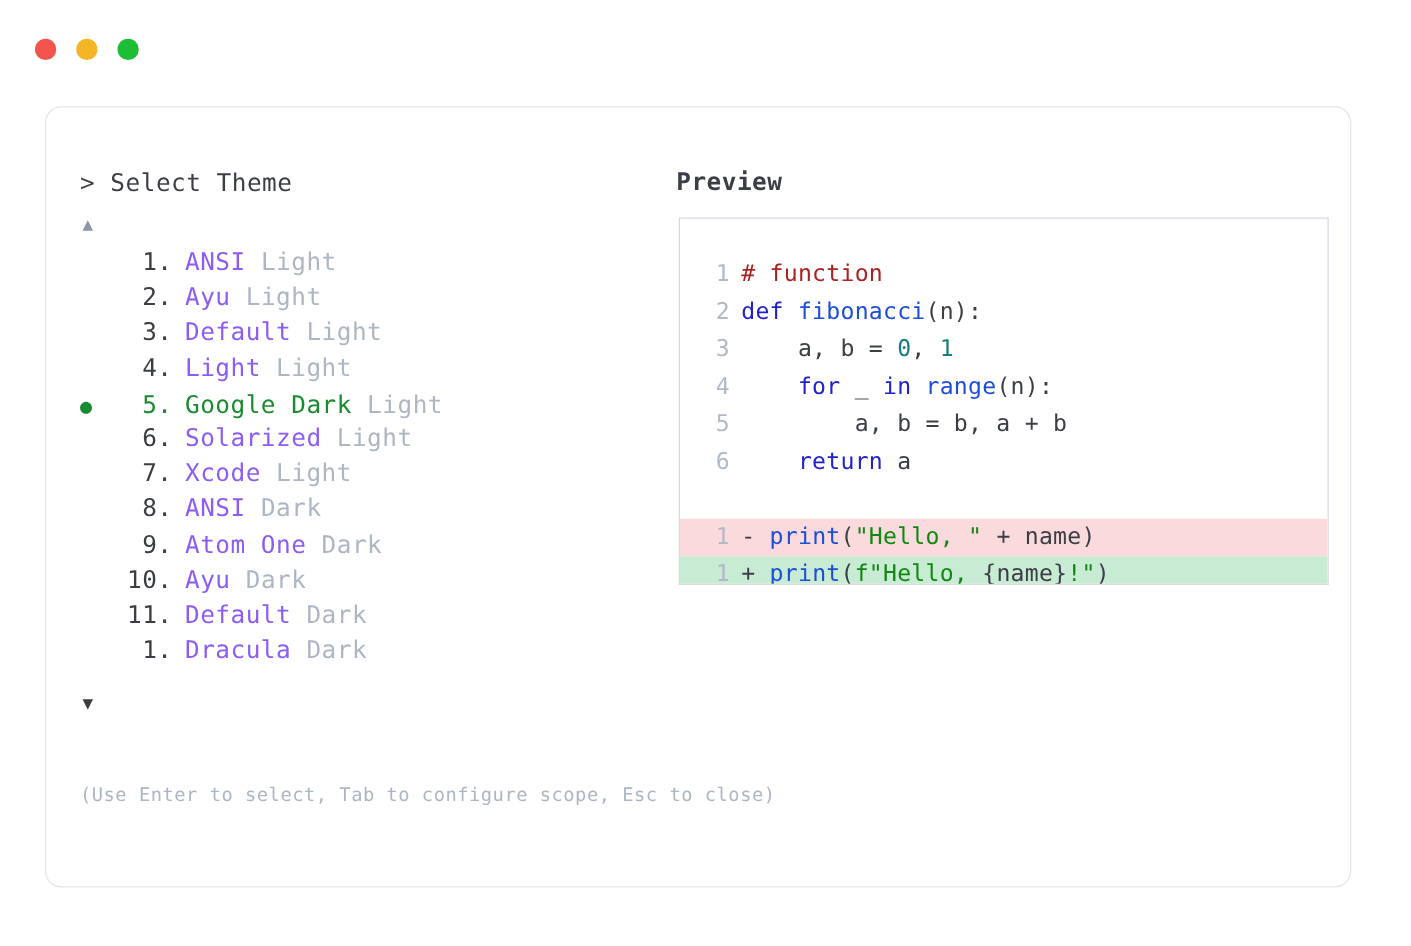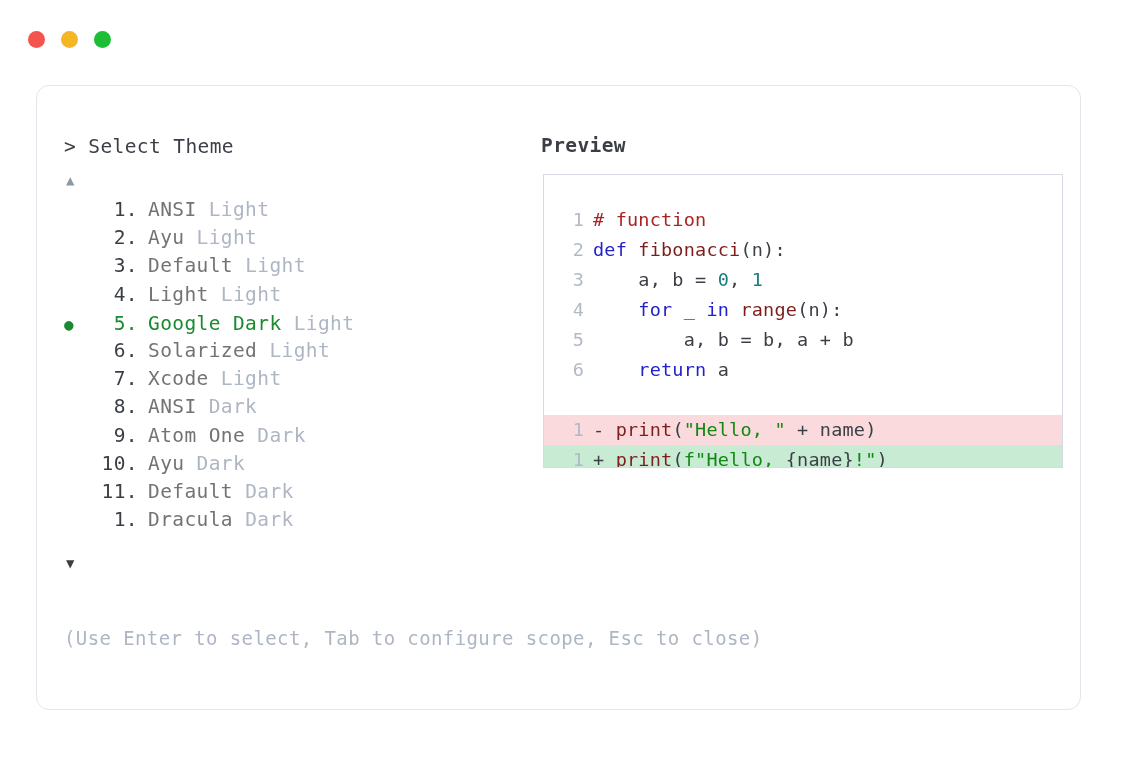--- a/index.html
+++ b/index.html
@@ -105,7 +105,7 @@
     text-align: right;
     padding-right: 10px;
   }
-  .theme-name { color: #737373; }
+  .theme-name { color: #8b5cf6; }
   .theme-variant { color: #aeb6c4; }
   .theme-row.selected .num-cell,
   .theme-row.selected .theme-name { color: #1a8a30; }

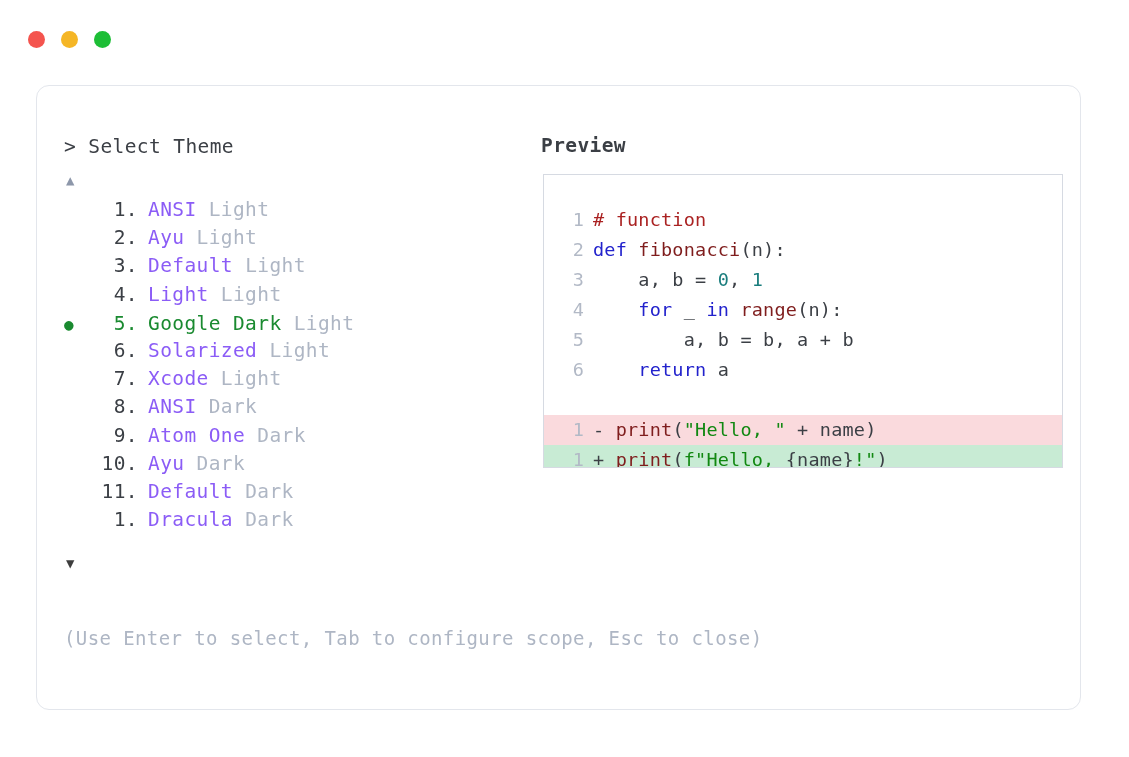--- a/index.html
+++ b/index.html
@@ -170,7 +170,7 @@
   
   .tok-comment  { color: #aa2222; }
   .tok-keyword  { color: #2222cc; }
-  .tok-func     { color: #7f1d1d; }
+  .tok-func     { color: #1d4ed8; }
   .tok-number   { color: #1a7d7d; }
   .tok-string   { color: #118811; }
   .tok-plain    { color: #3b3f45; }

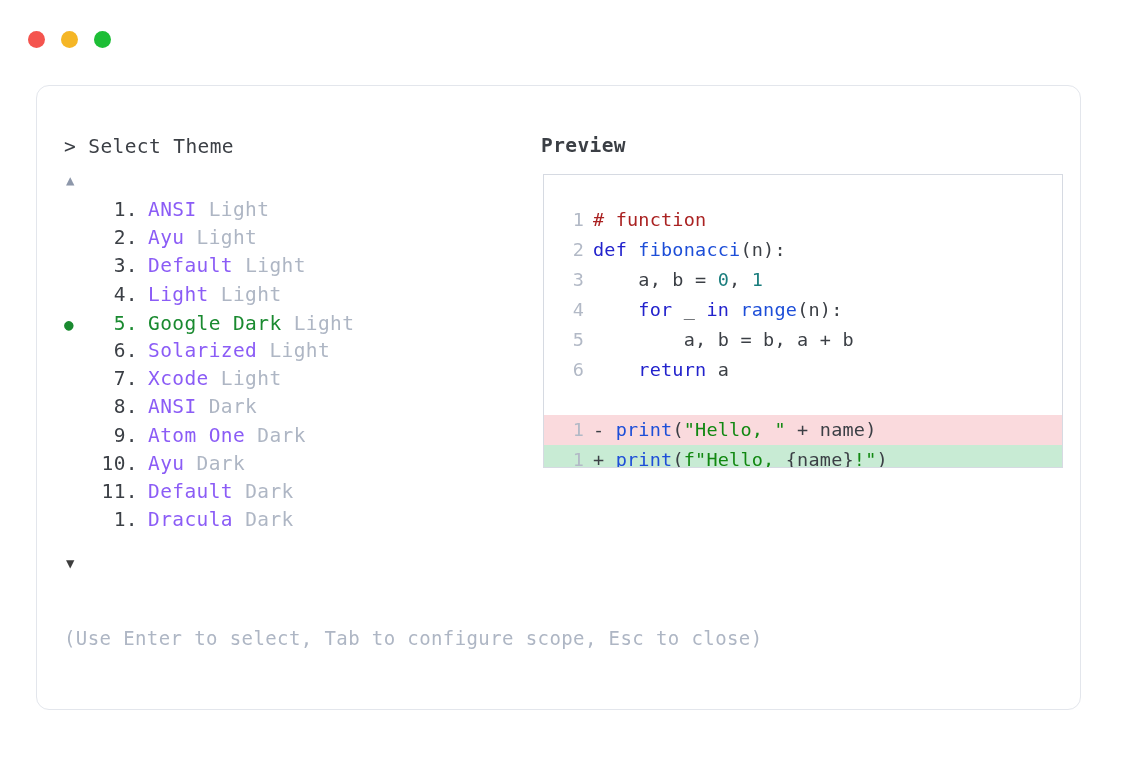--- a/index.html
+++ b/index.html
@@ -114,7 +114,7 @@
     position: absolute;
     left: 27px;
     top: 541px;
-    font-size: 19px;
+    font-size: 15px;
     letter-spacing: 0.4px;
     color: #aeb6c4;
     white-space: pre;

